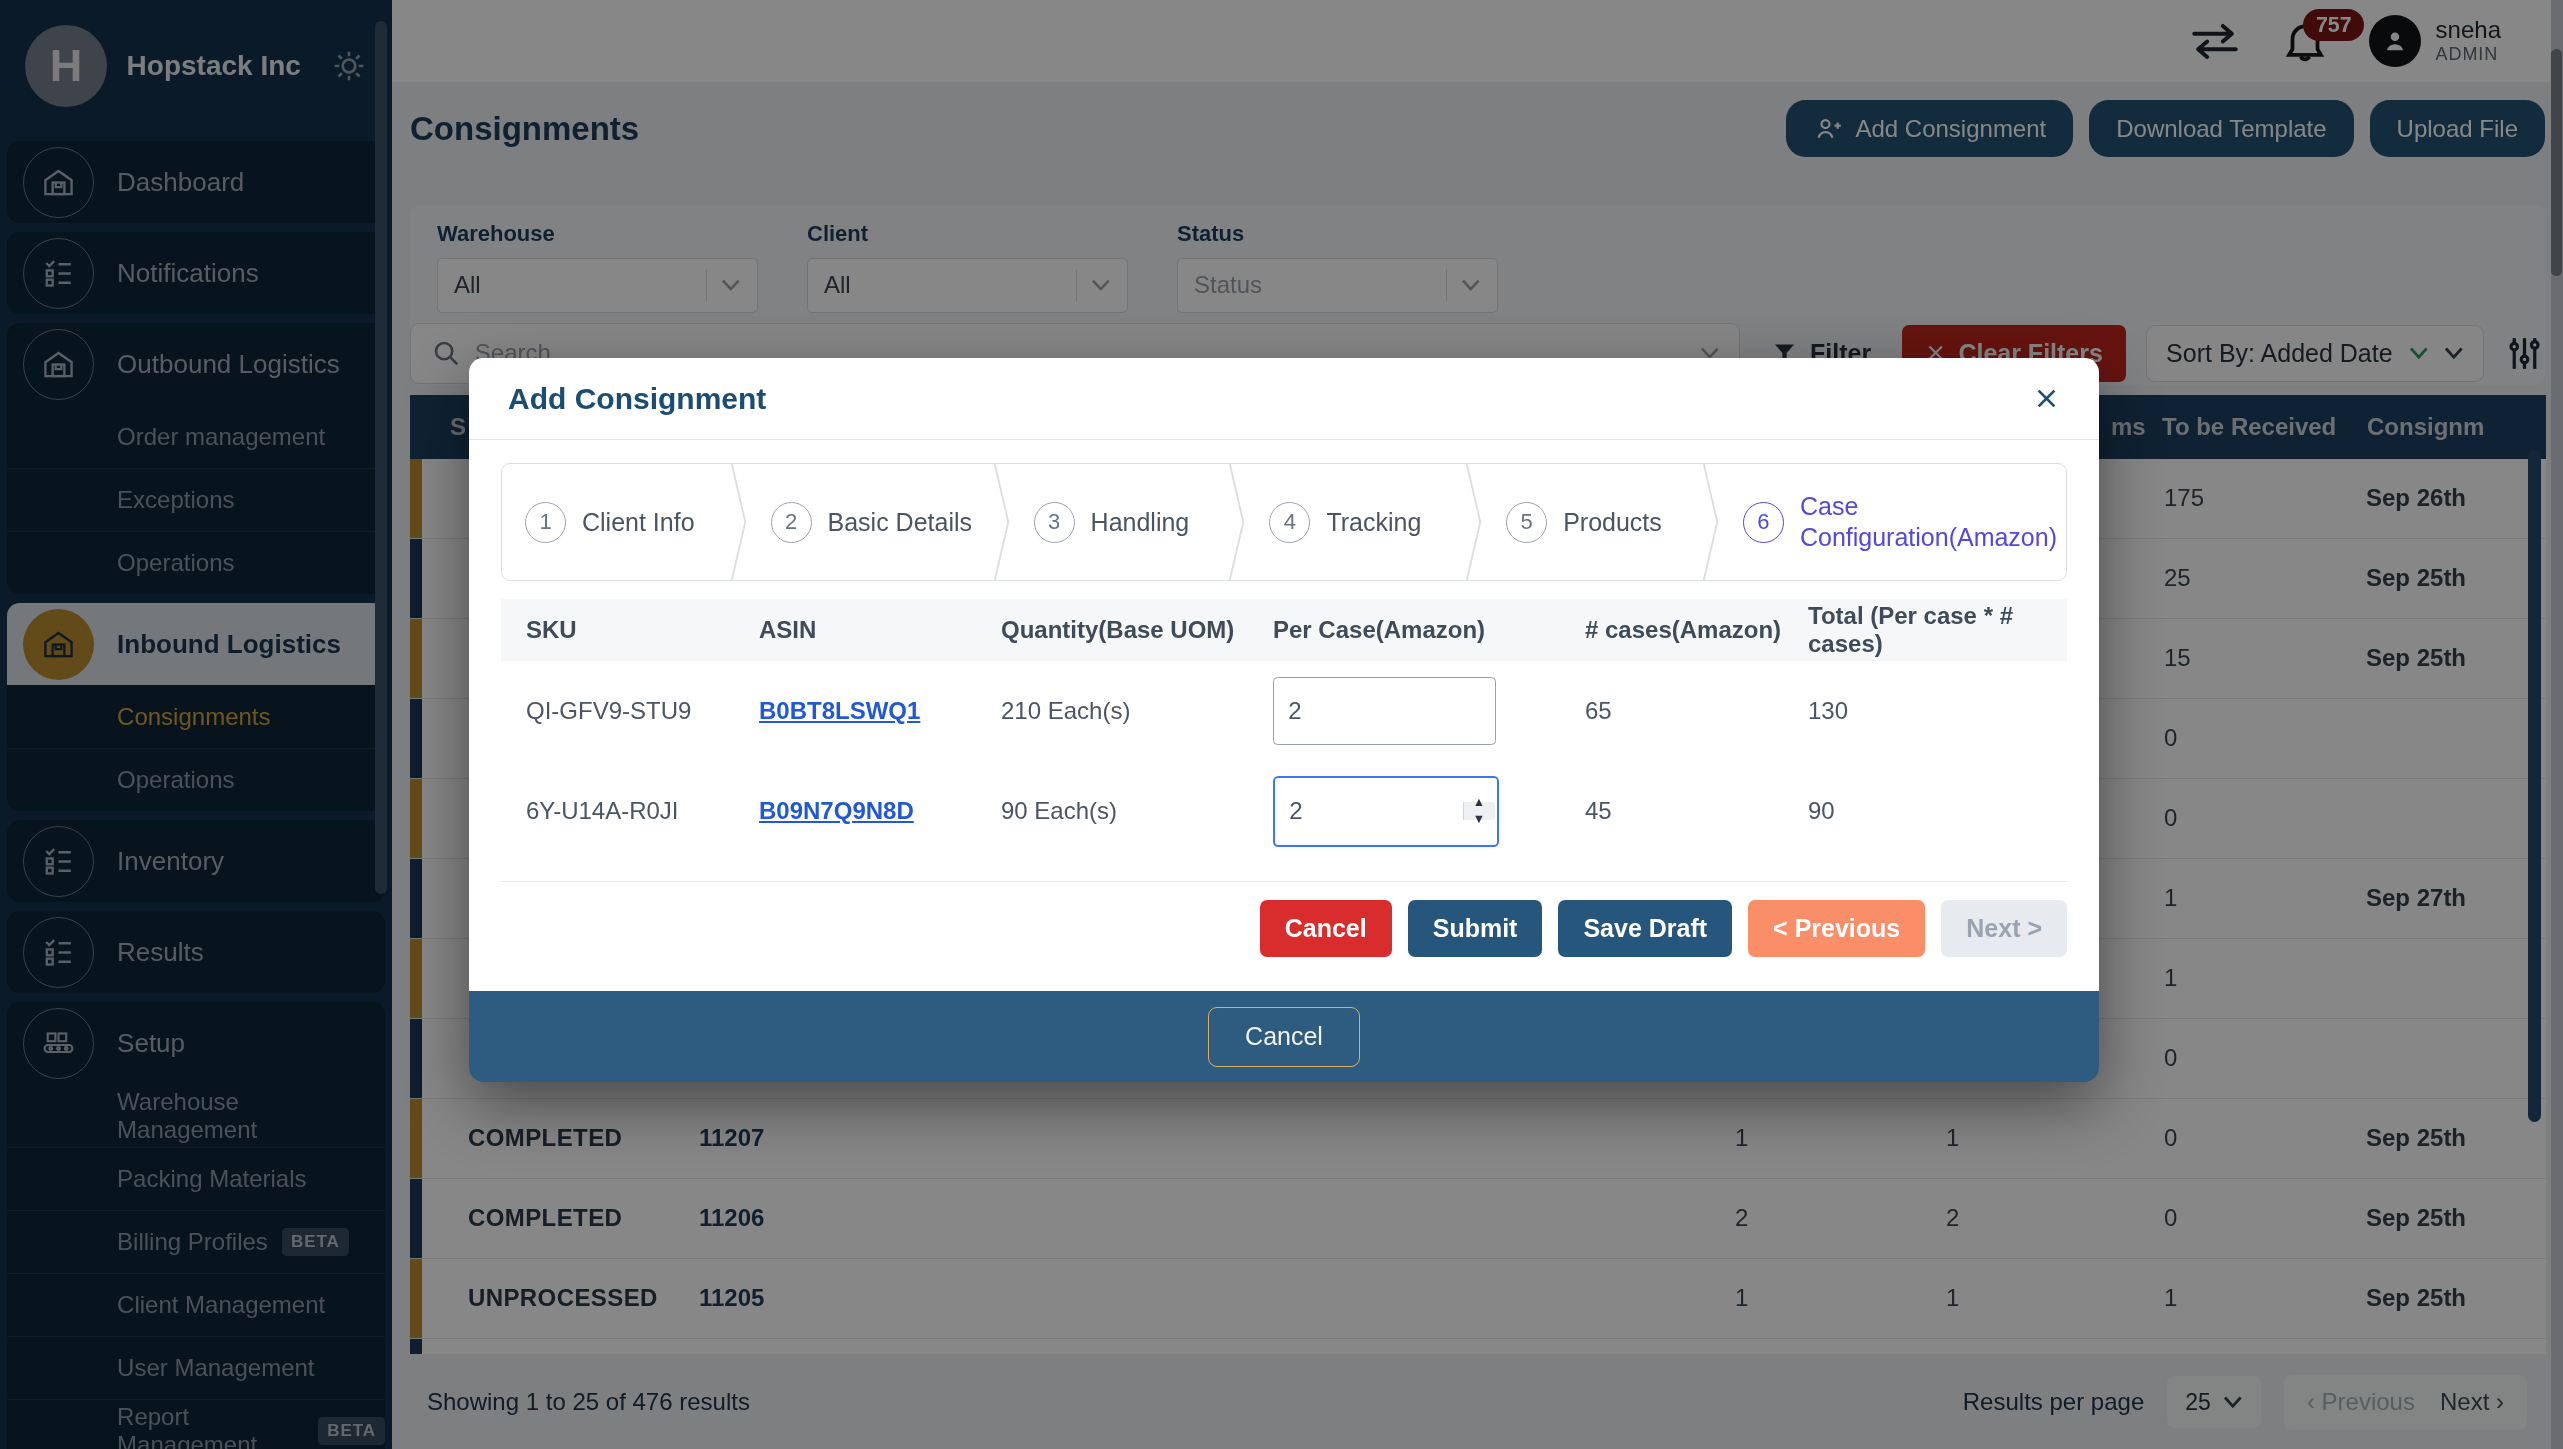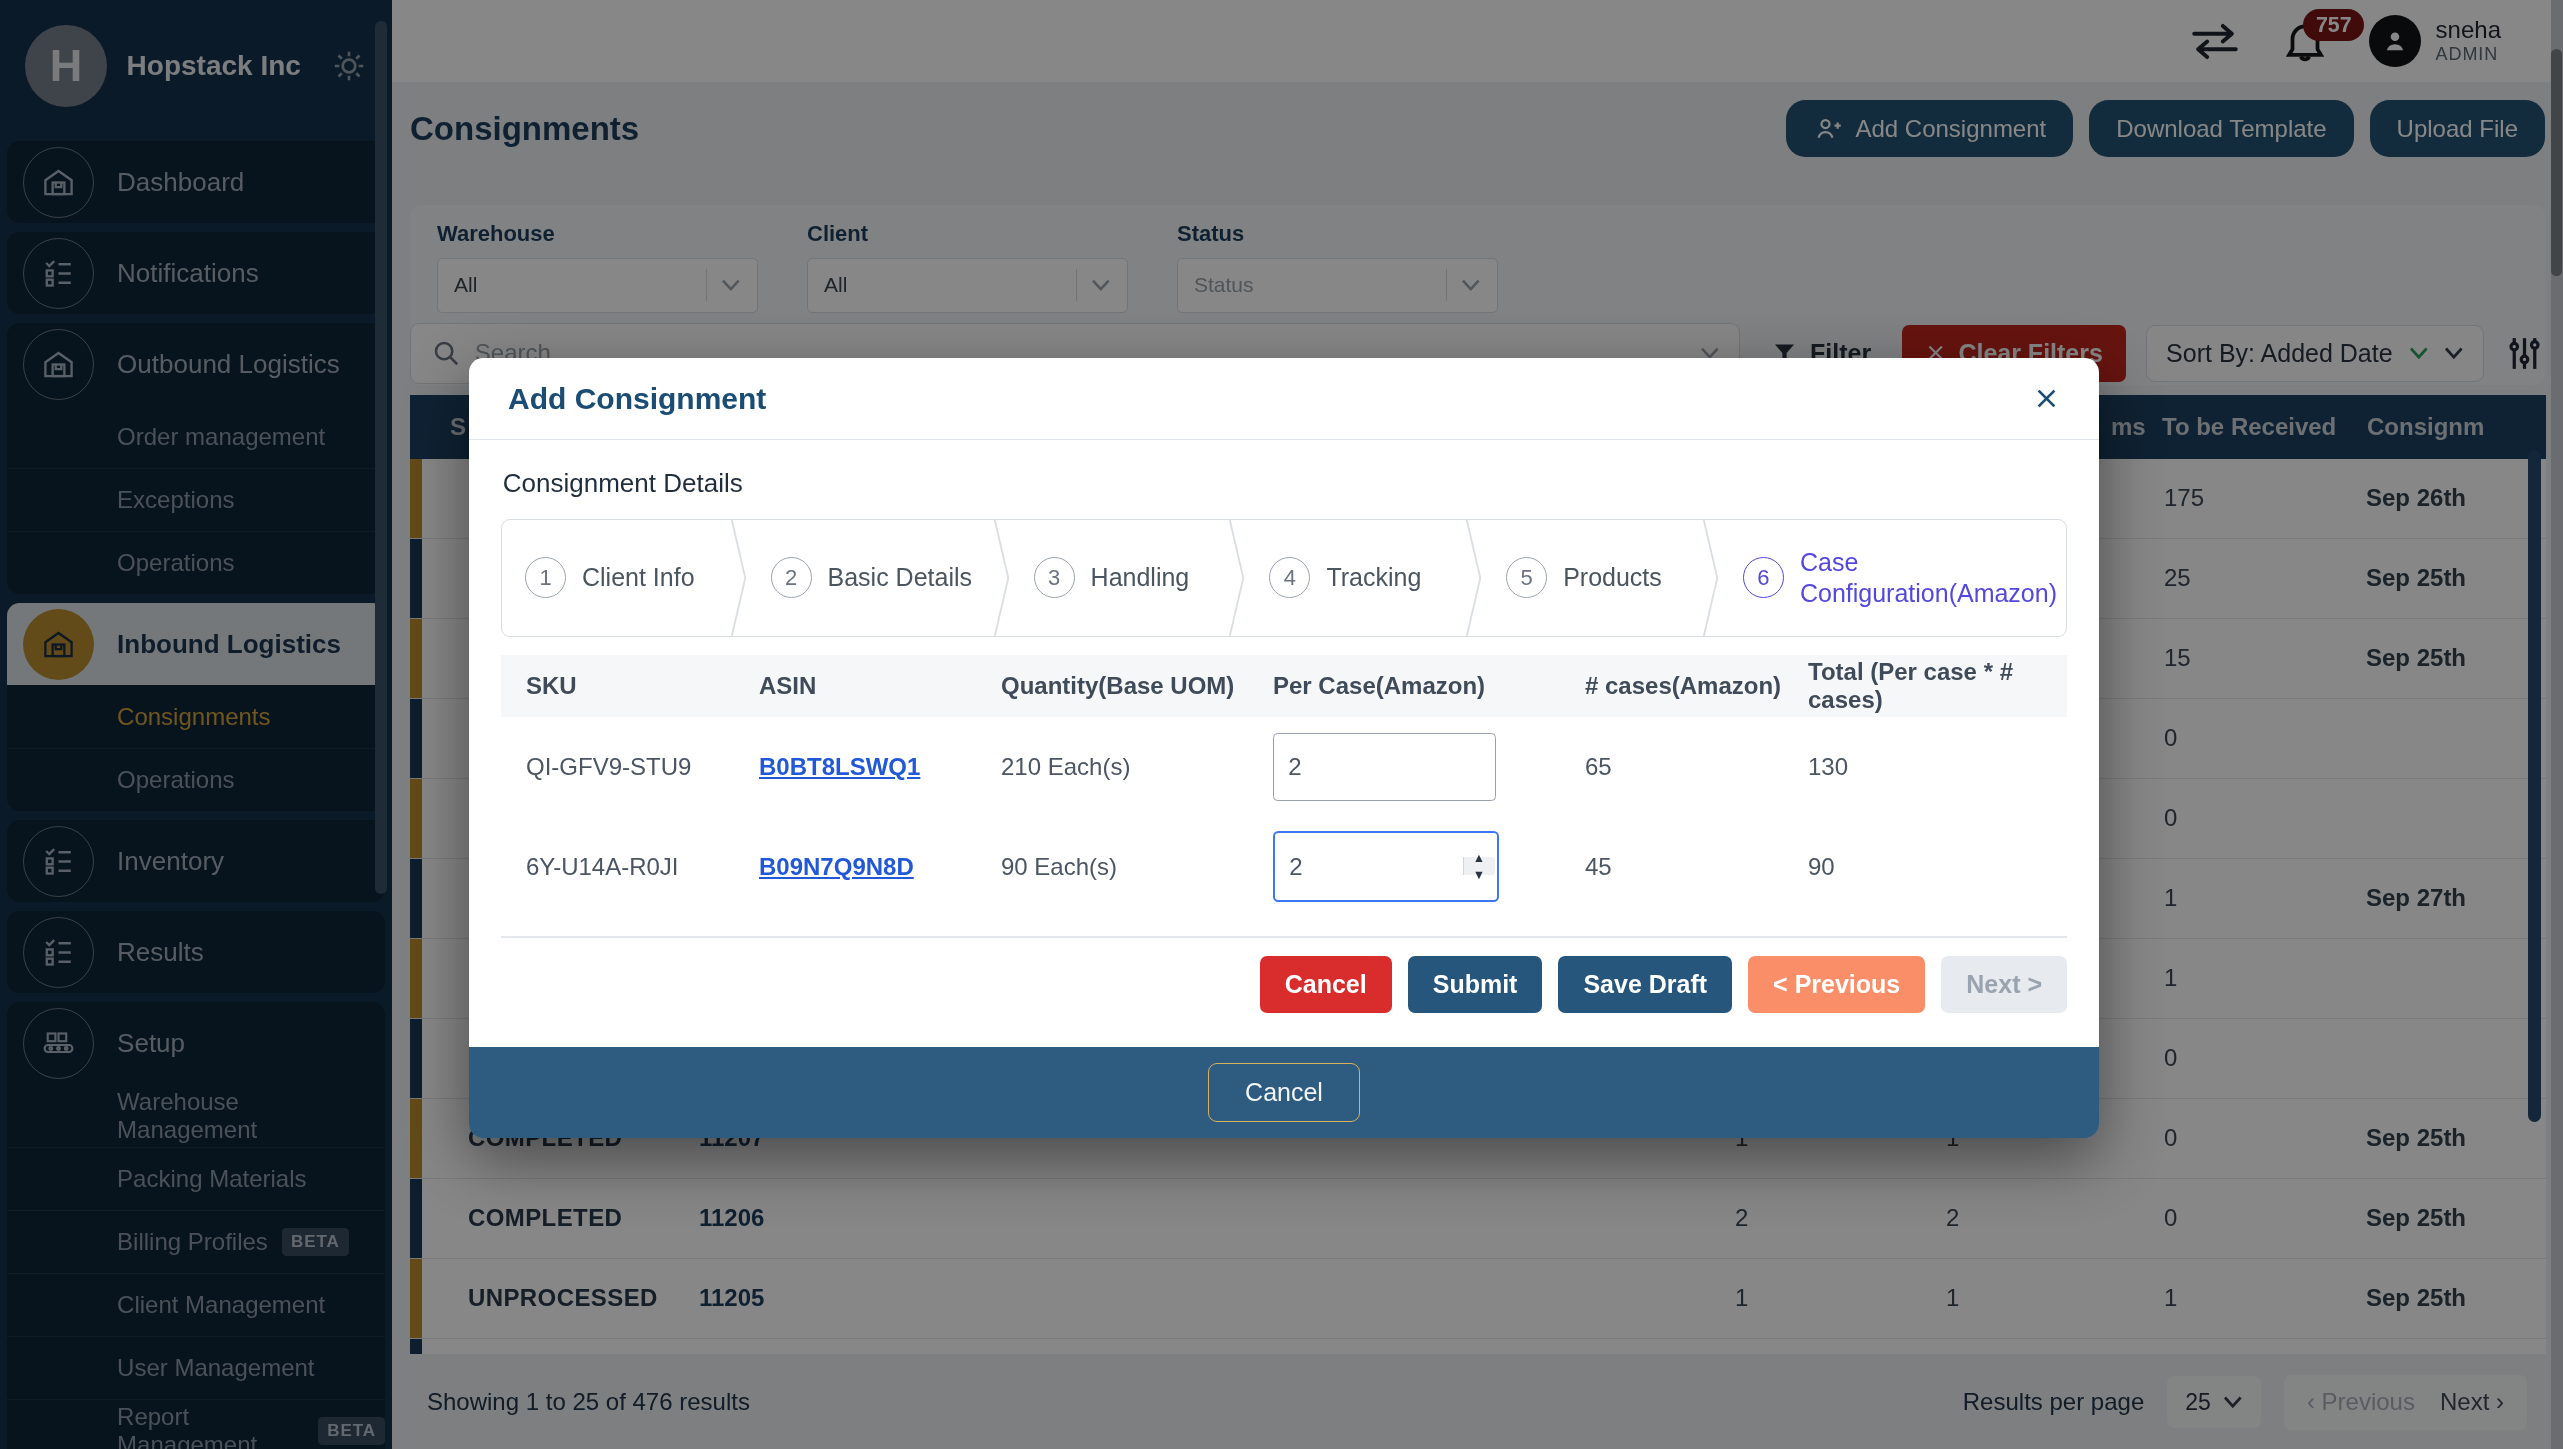--- a/index.html
+++ b/index.html
@@ -61,7 +61,7 @@
   .fgroup { width:321px; }
   .flabel { font-size:22px; font-weight:bold; color:#1d3e5e; margin-bottom:10.7px; }
   .fselect { height:55px; background:#fff; border:0.9px solid #d7dbe0; border-radius:5.3px;
-    display:flex; align-items:center; padding:0 16px; font-size:21px; color:#3a4450; }
+    display:flex; align-items:center; padding:0 16px; font-size:24px; color:#3a4450; }
   .fselect .spacer { flex:1; }
   .fselect .vline { width:0.9px; height:32px; background:#d7dbe0; margin-right:14.2px; }
   .fselect.placeholder { color:#98a0a8; }

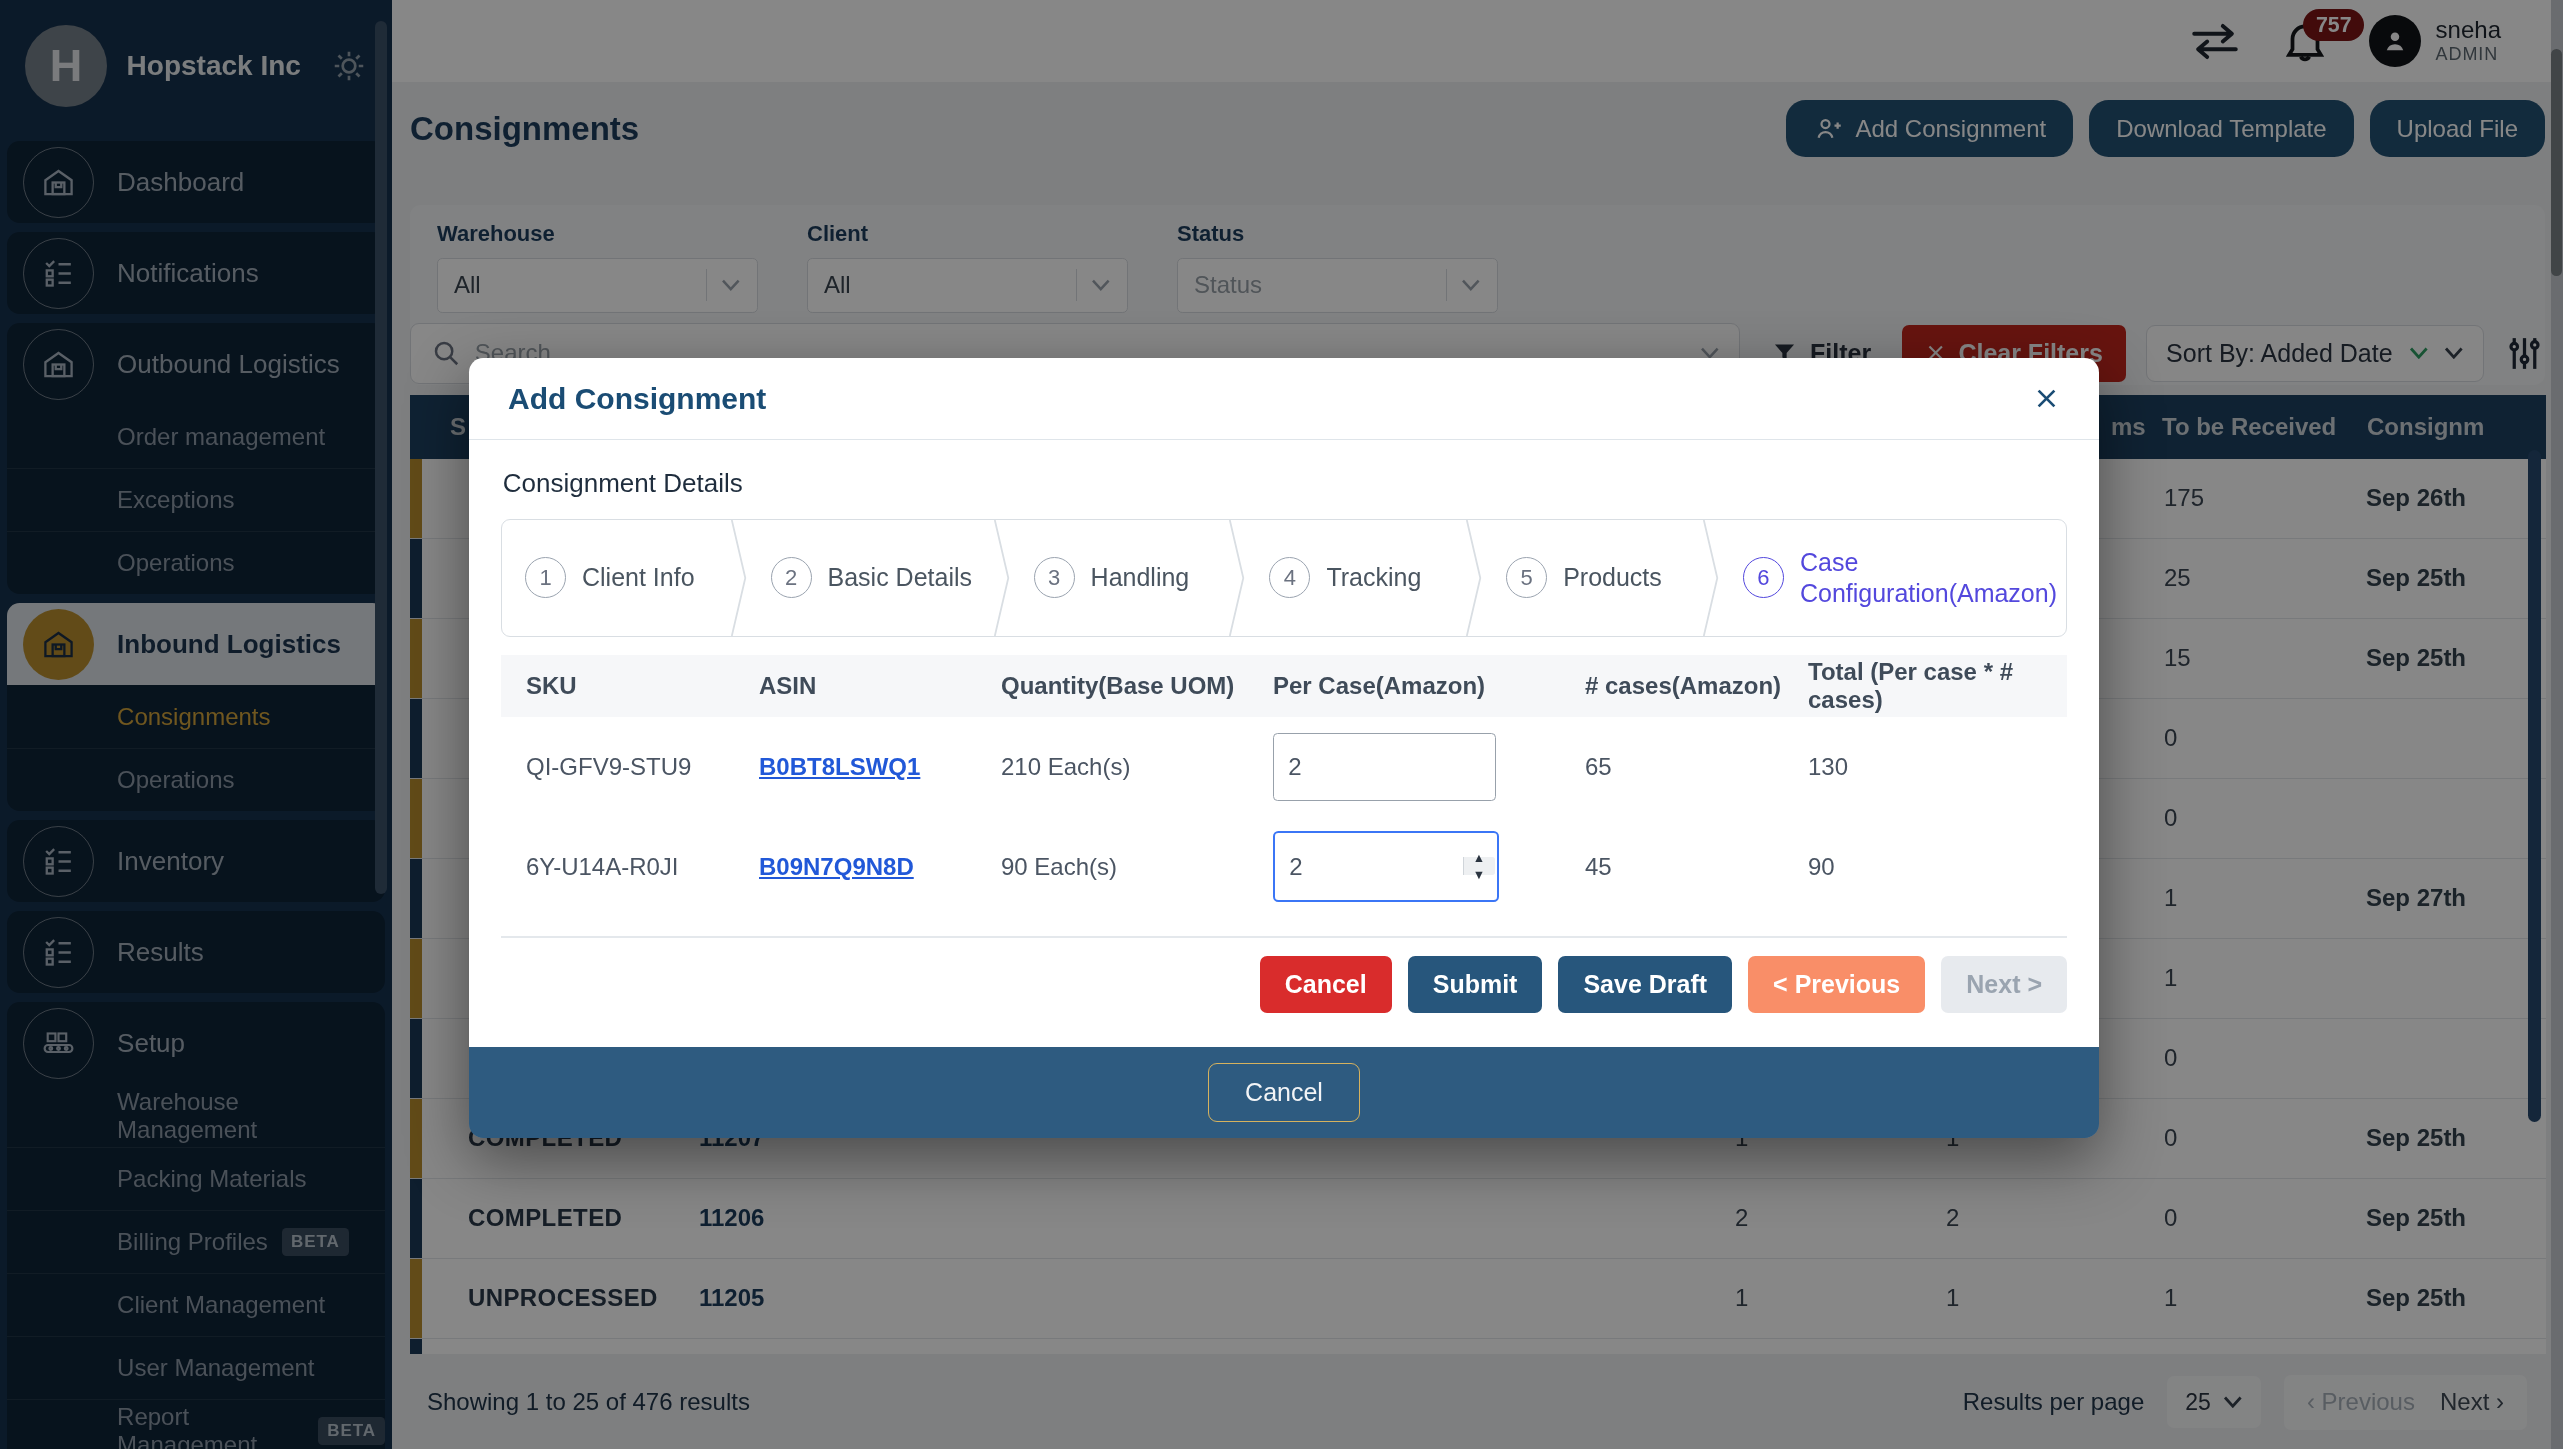--- a/index.html
+++ b/index.html
@@ -604,7 +604,6 @@
           </svg>
       </div>
       <div class="modal-body">
-        <div class="section-title">Consignment Details</div>
 
         <div class="wizard">
           <div class="wstep w1">

